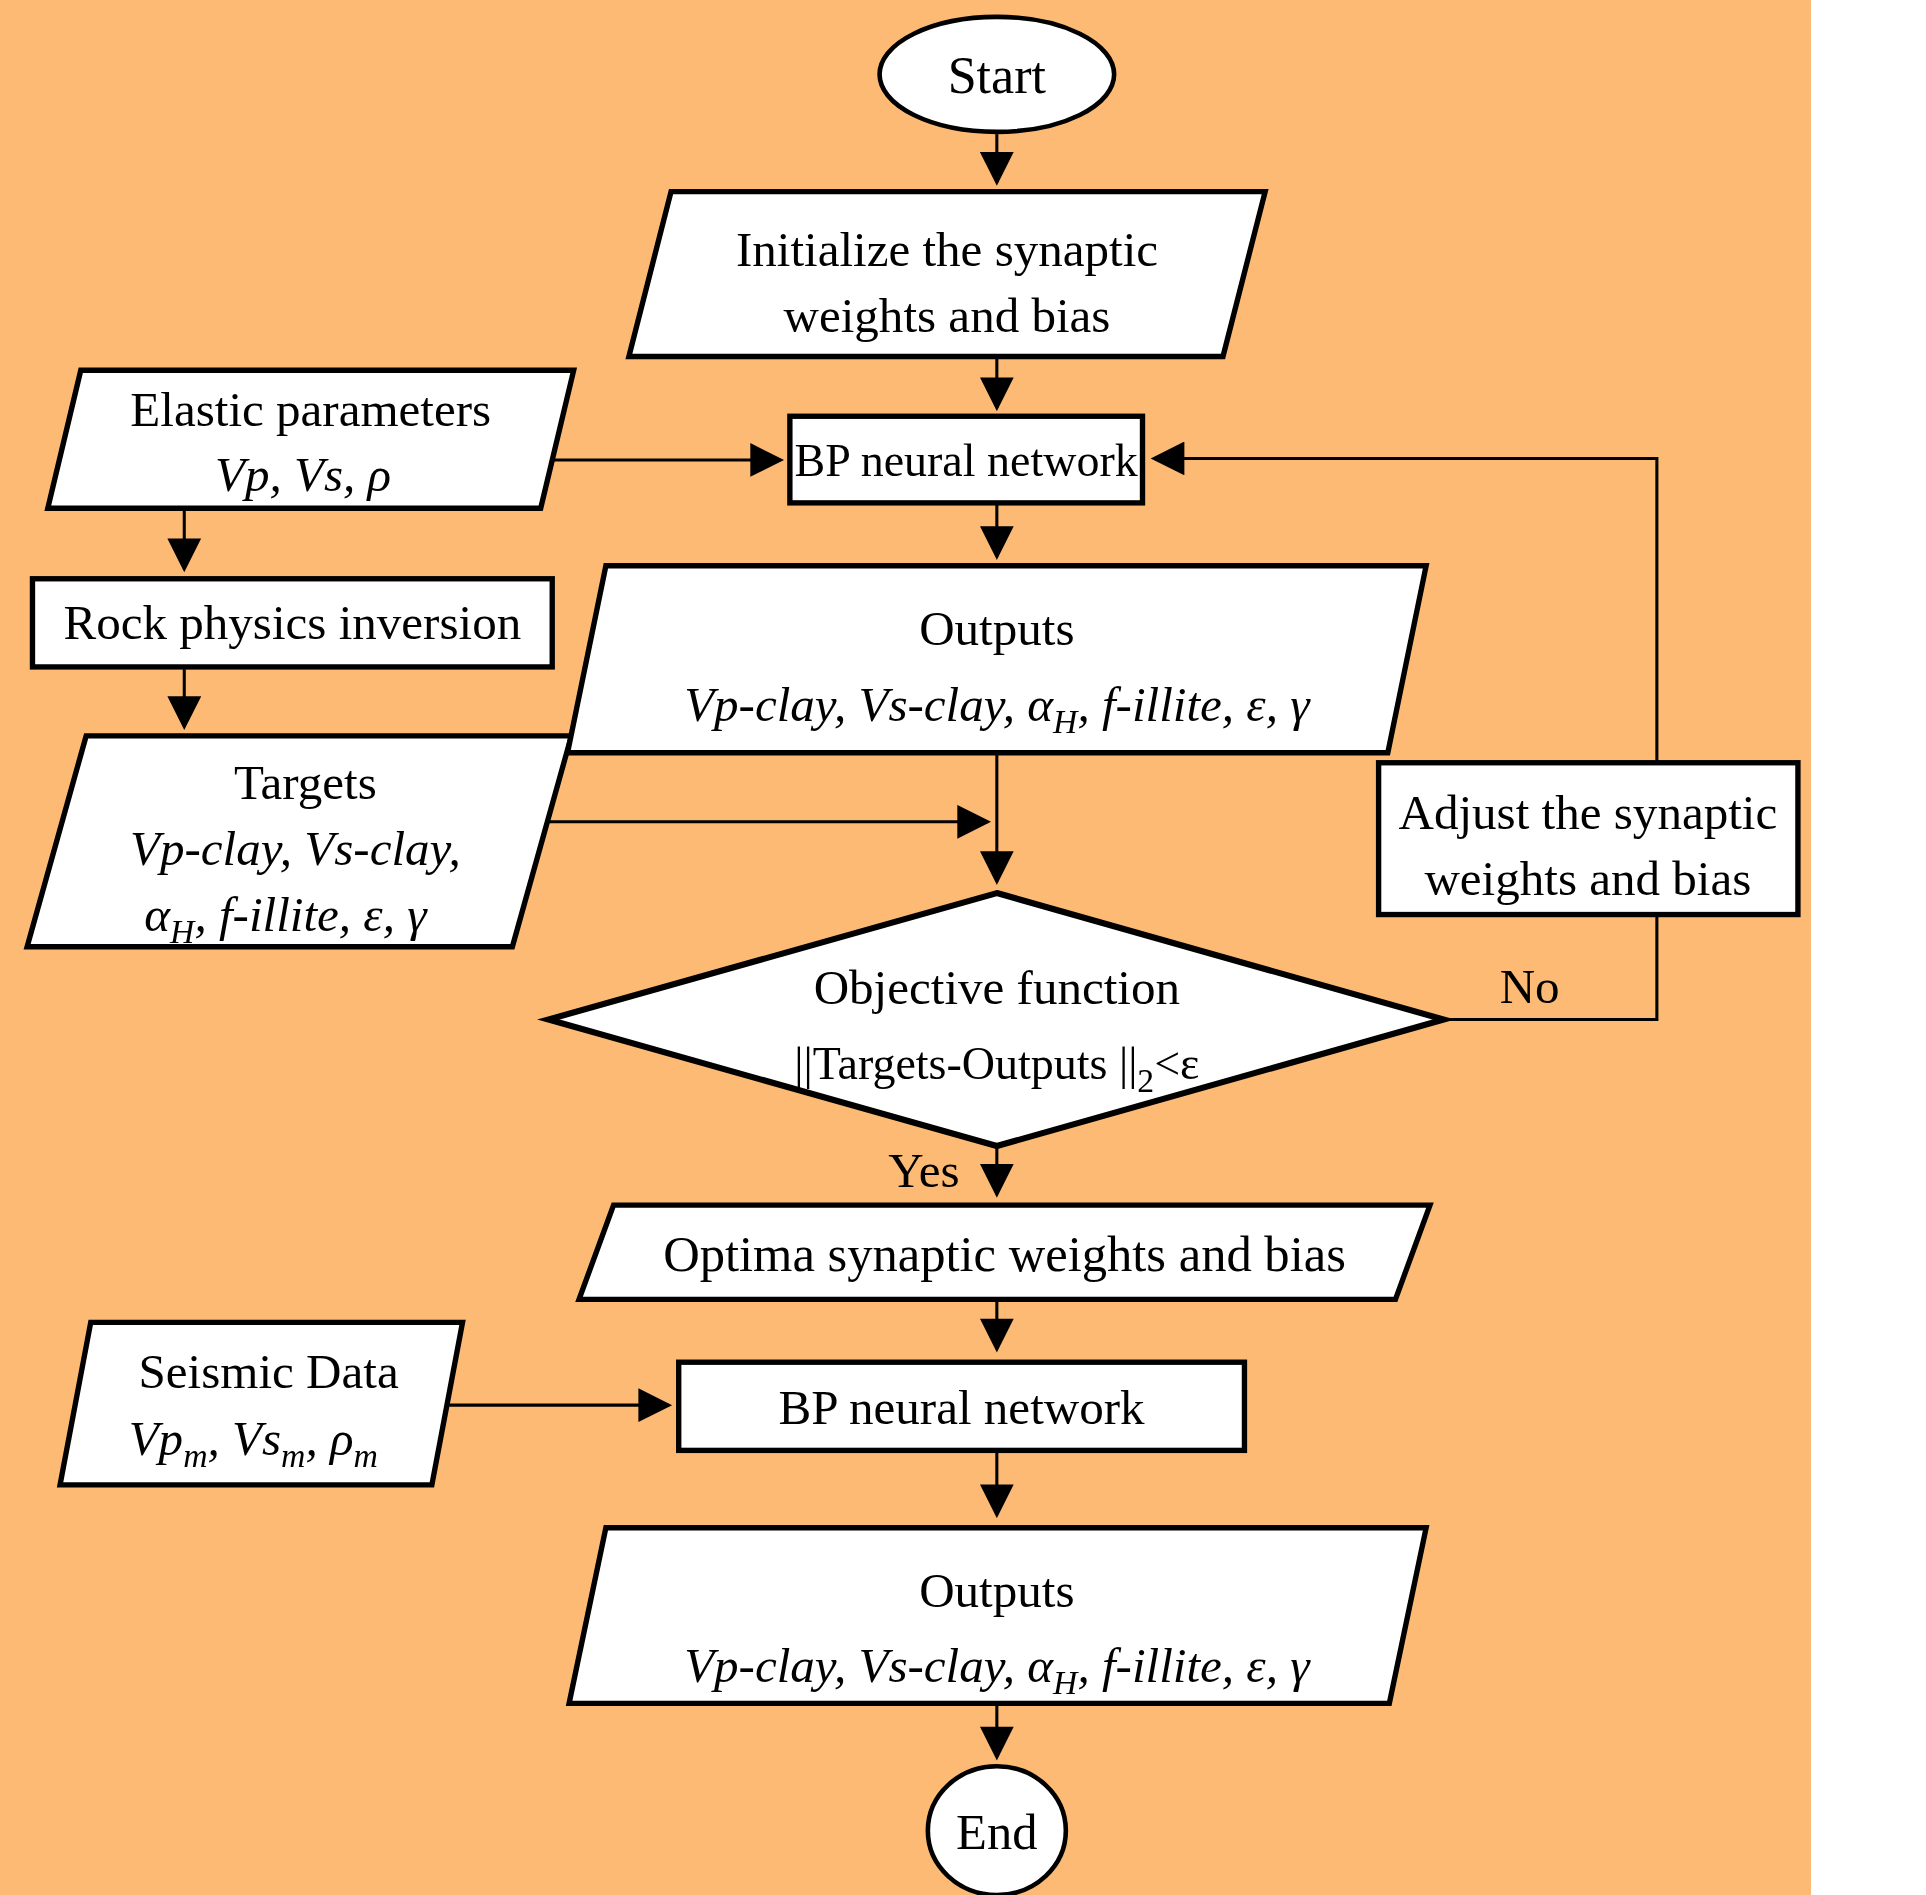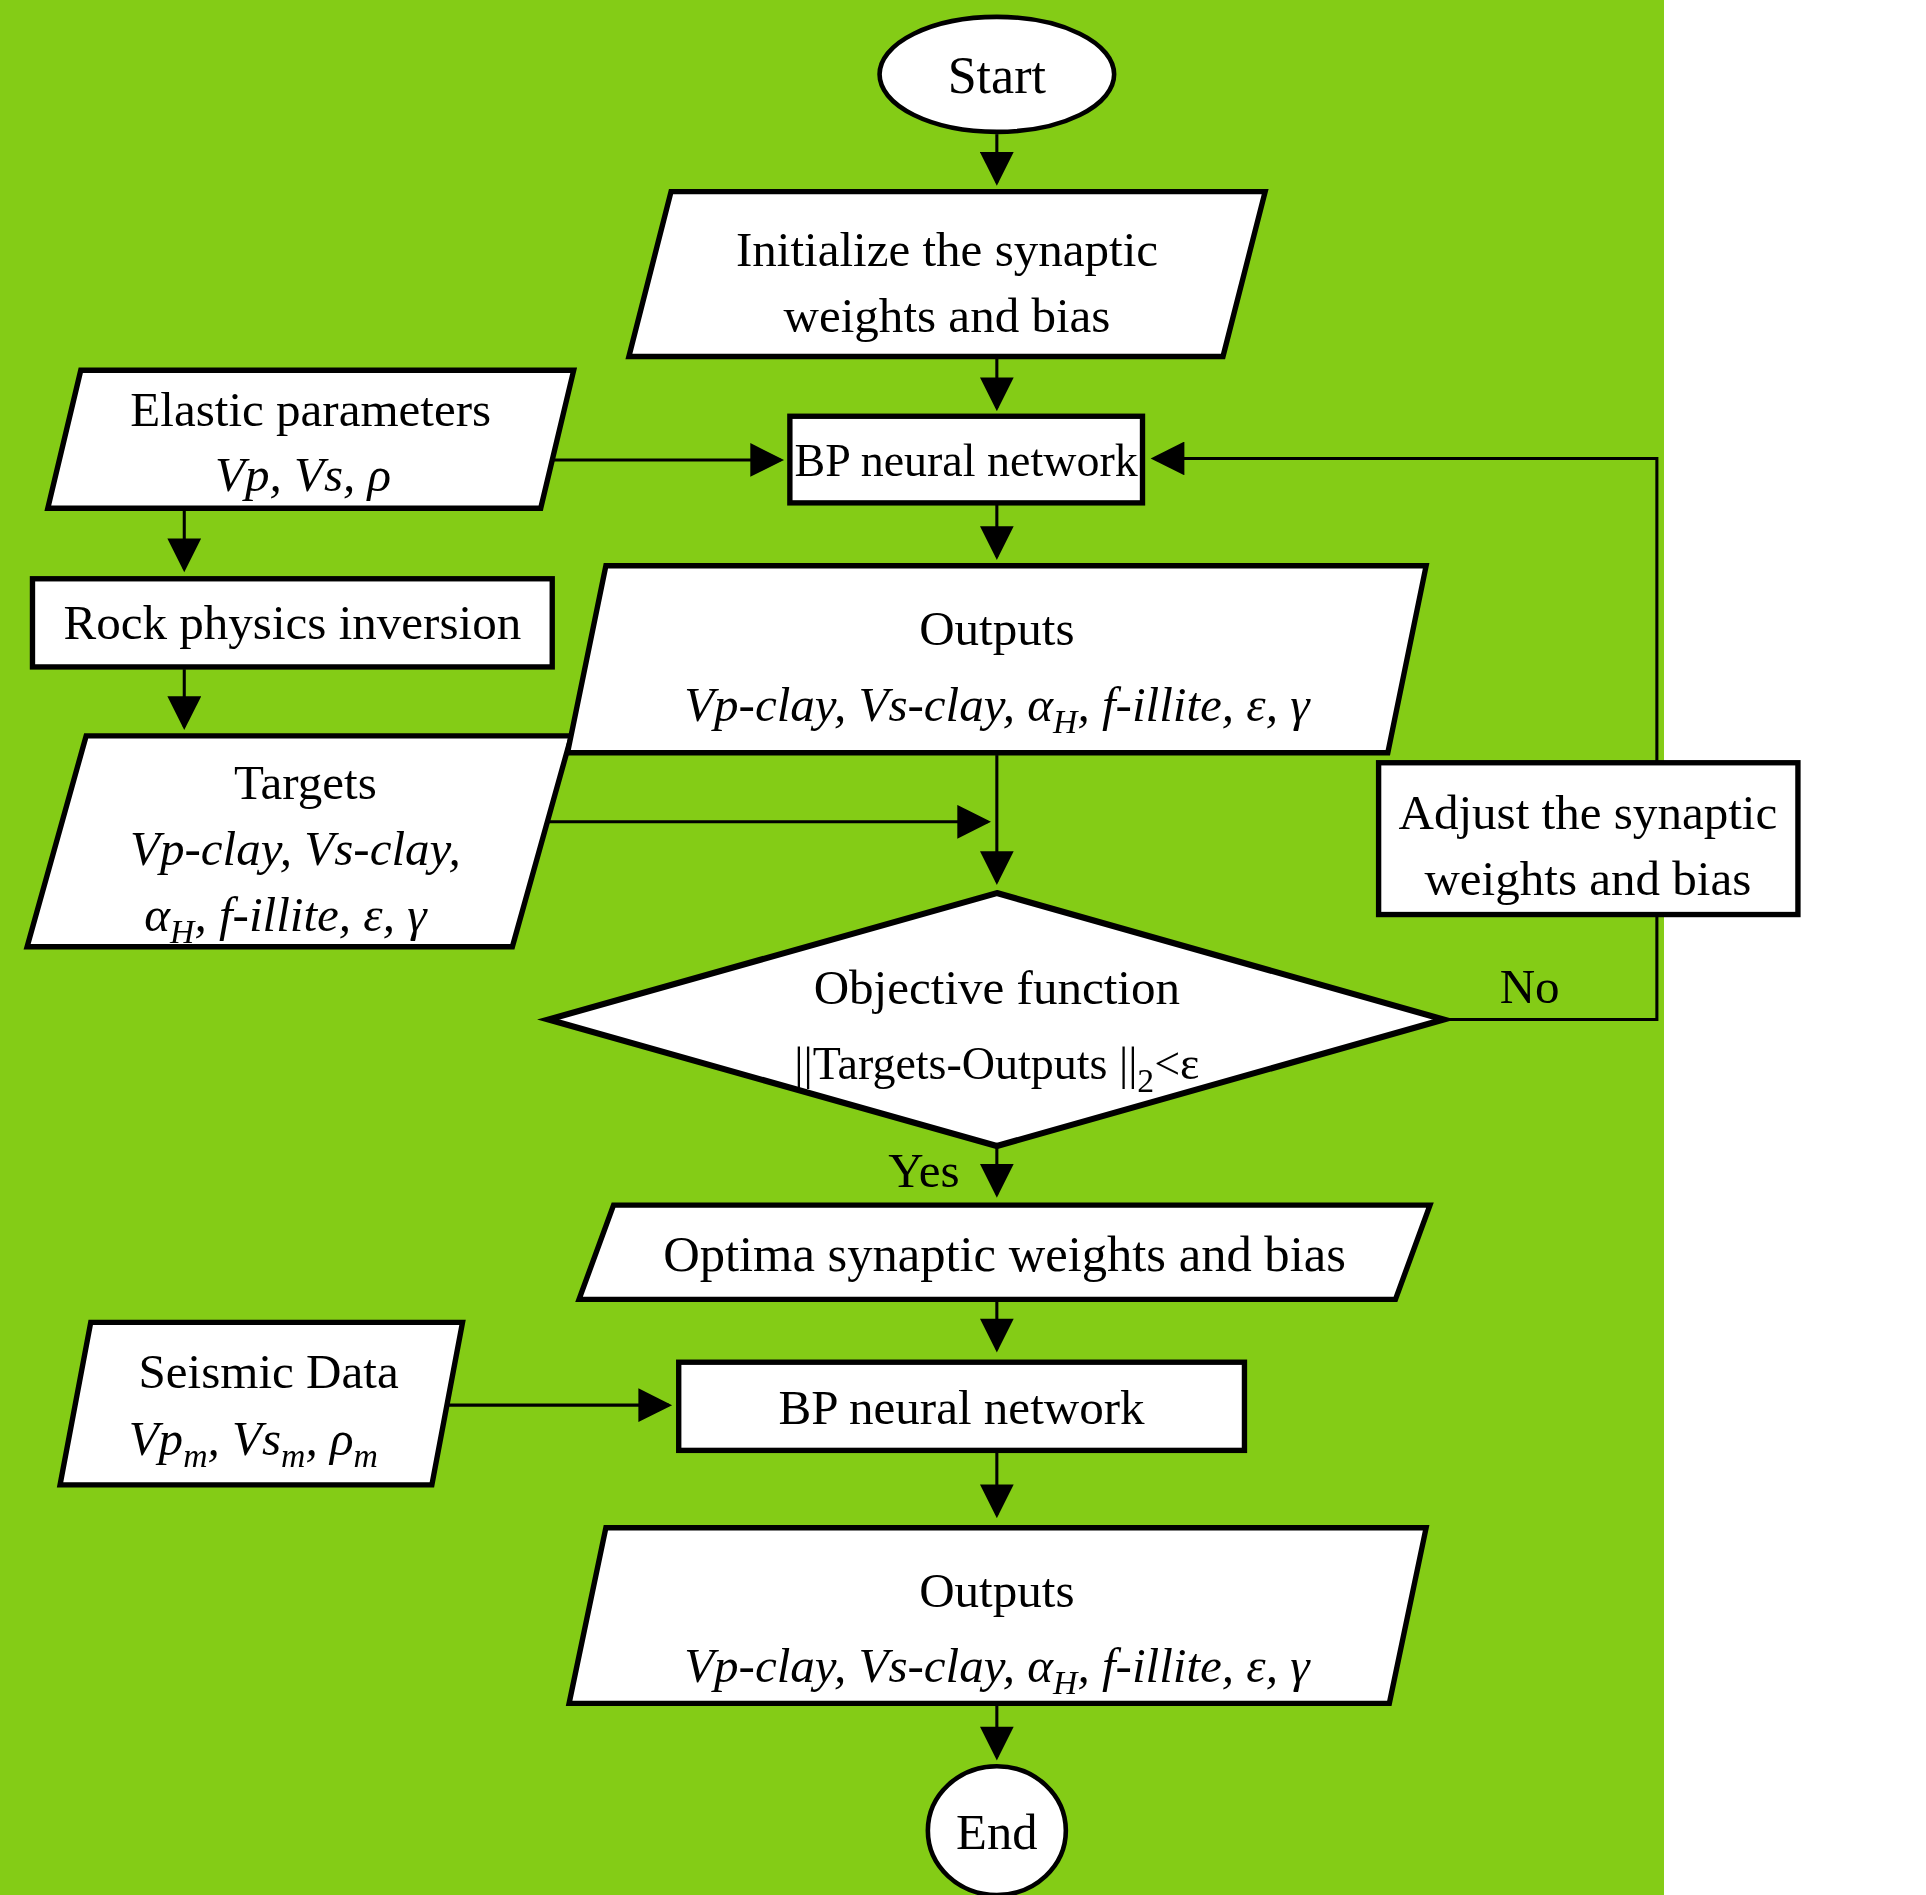--- a/index.html
+++ b/index.html
@@ -8,9 +8,9 @@
     background: #ffffff;
   }
   #stage {
-    width: 1664px;
+    width: 1811px;
     height: 1895px;
-    background: #84cc16;
+    background: #fdba74;
     position: relative;
   }
   svg { display: block; }

